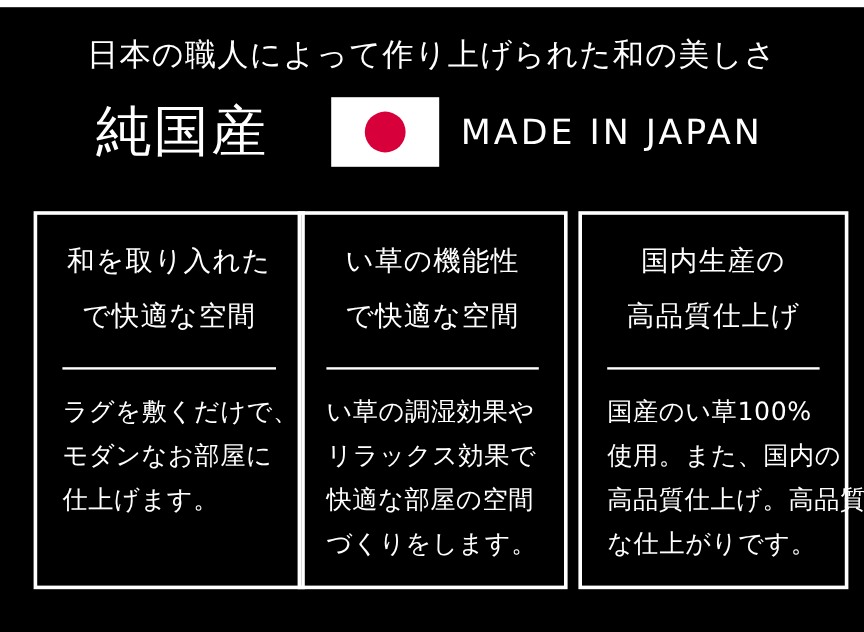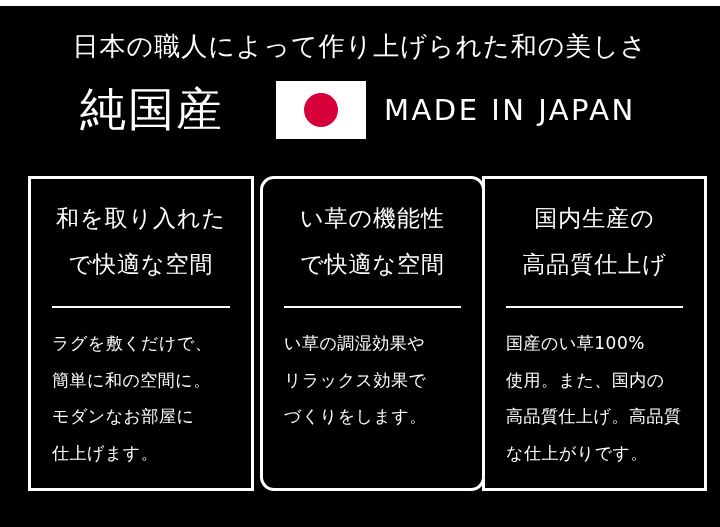--- a/index.html
+++ b/index.html
@@ -34,7 +34,7 @@
     border: 3px solid #fff; box-sizing: content-box;
   }
   .box1 { left: 12px; width: 220px; margin-left: 16px; }
-  .box2 { left: 260px; width: 219px; border-radius: 14px; }
+  .box2 { left: 248px; width: 219px; }
   .box3 { left: 482px; width: 219px; }
   .box-title {
     position: absolute; left: 0; top: 16px; width: 100%; text-align: center;

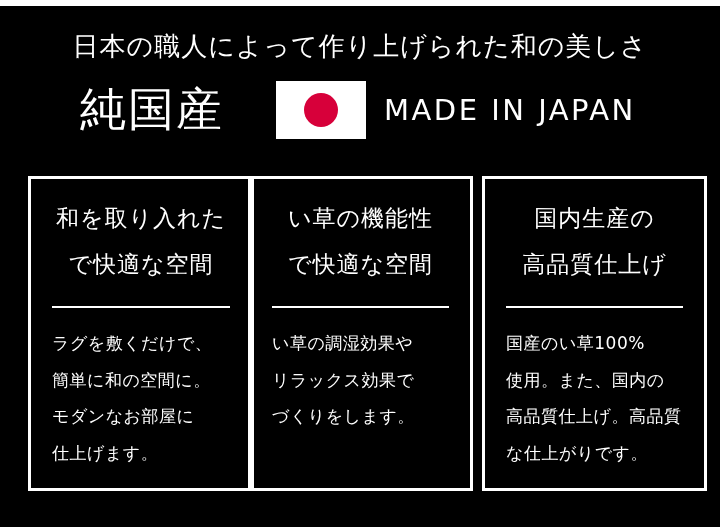--- a/index.html
+++ b/index.html
@@ -45,7 +45,7 @@
   }
   .box-body {
     position: absolute; left: 21px; right: 6px; top: 146px;
-    font-size: 17px; line-height: 36.5px; letter-spacing: 0.5px; color: #fff; white-space: nowrap;
+    font-size: 21px; line-height: 36.5px; letter-spacing: 0.5px; color: #fff; white-space: nowrap;
   }
   .box-body div { height: 36.5px; }
 </style>

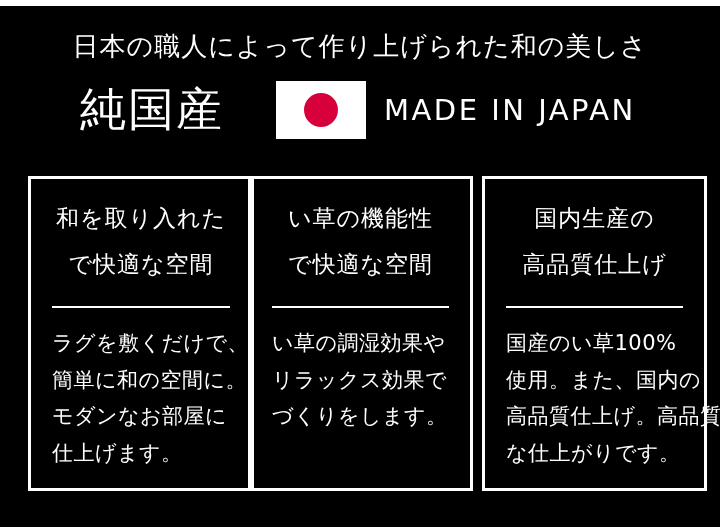--- a/index.html
+++ b/index.html
@@ -72,7 +72,6 @@
   <div class="divider"></div>
   <div class="box-body">
     <div>ラグを敷くだけで、</div>
-    <div>簡単に和の空間に。</div>
     <div>モダンなお部屋に</div>
     <div>仕上げます。</div>
   </div>

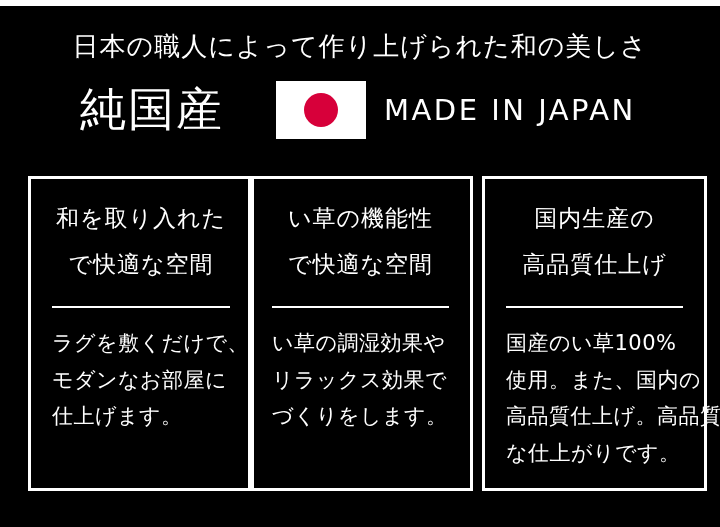--- a/index.html
+++ b/index.html
@@ -86,6 +86,7 @@
   <div class="box-body">
     <div>い草の調湿効果や</div>
     <div>リラックス効果で</div>
+    <div>快適な部屋の空間</div>
     <div>づくりをします。</div>
   </div>
 </div>

